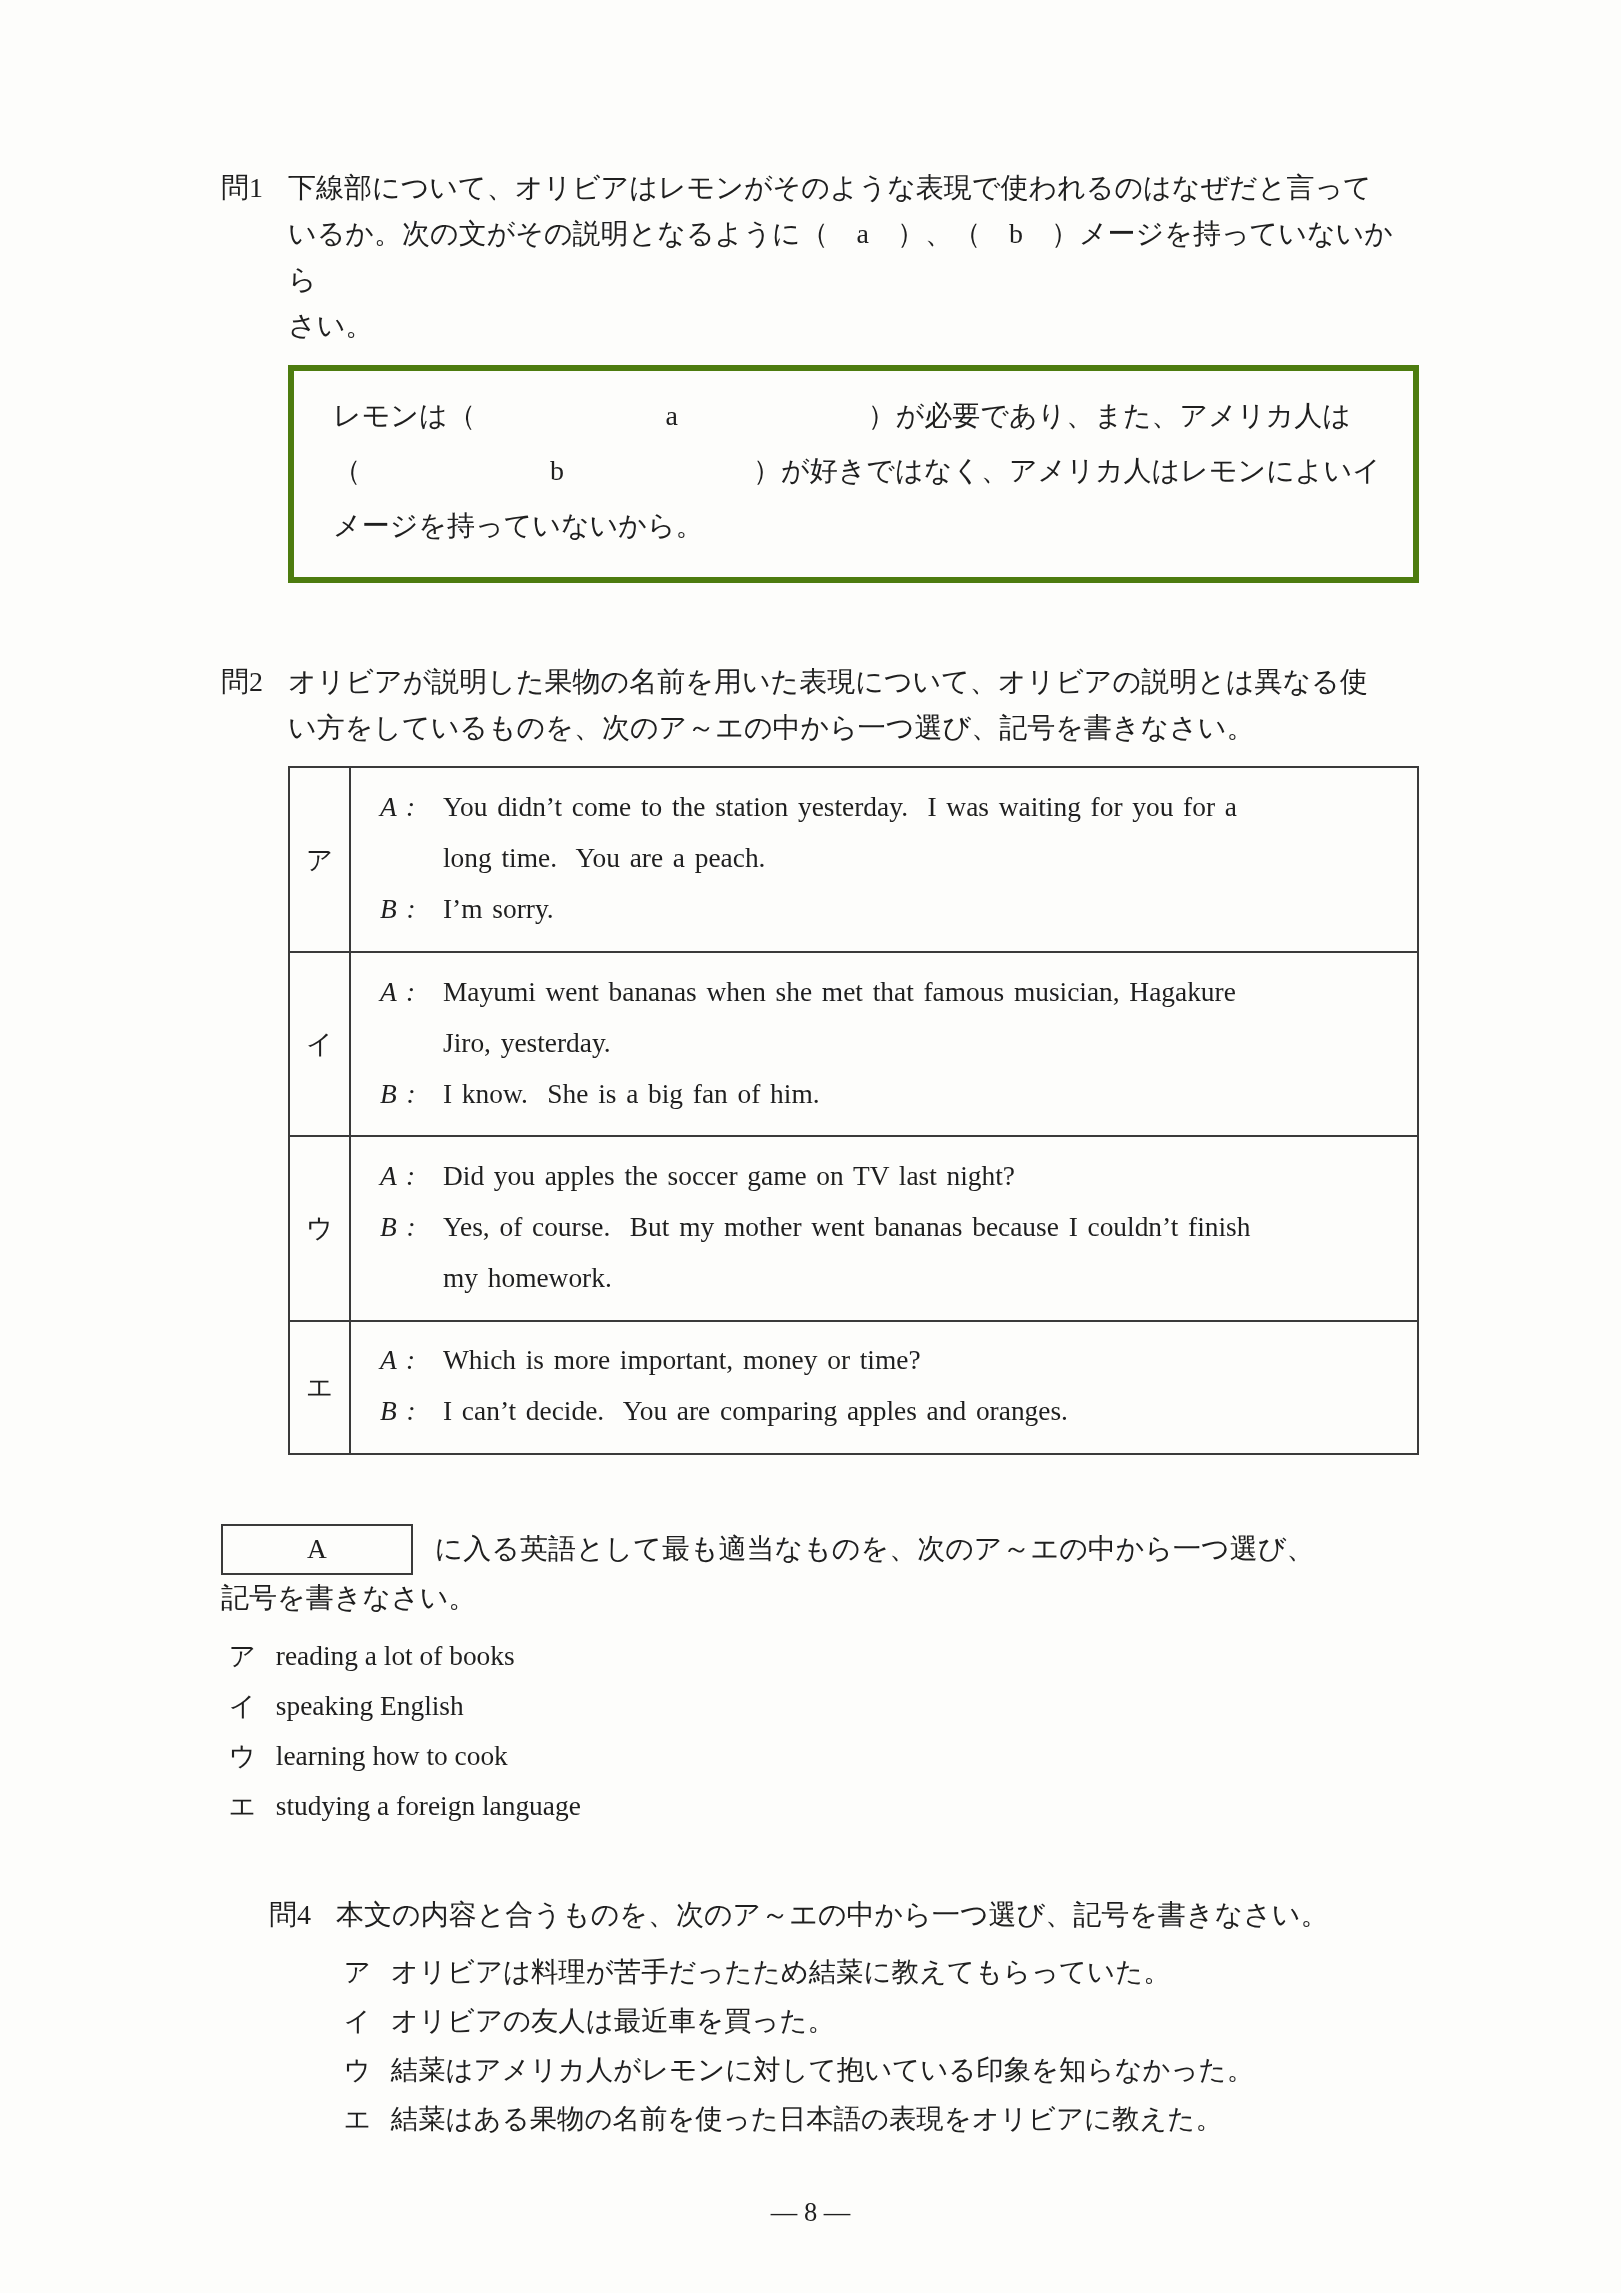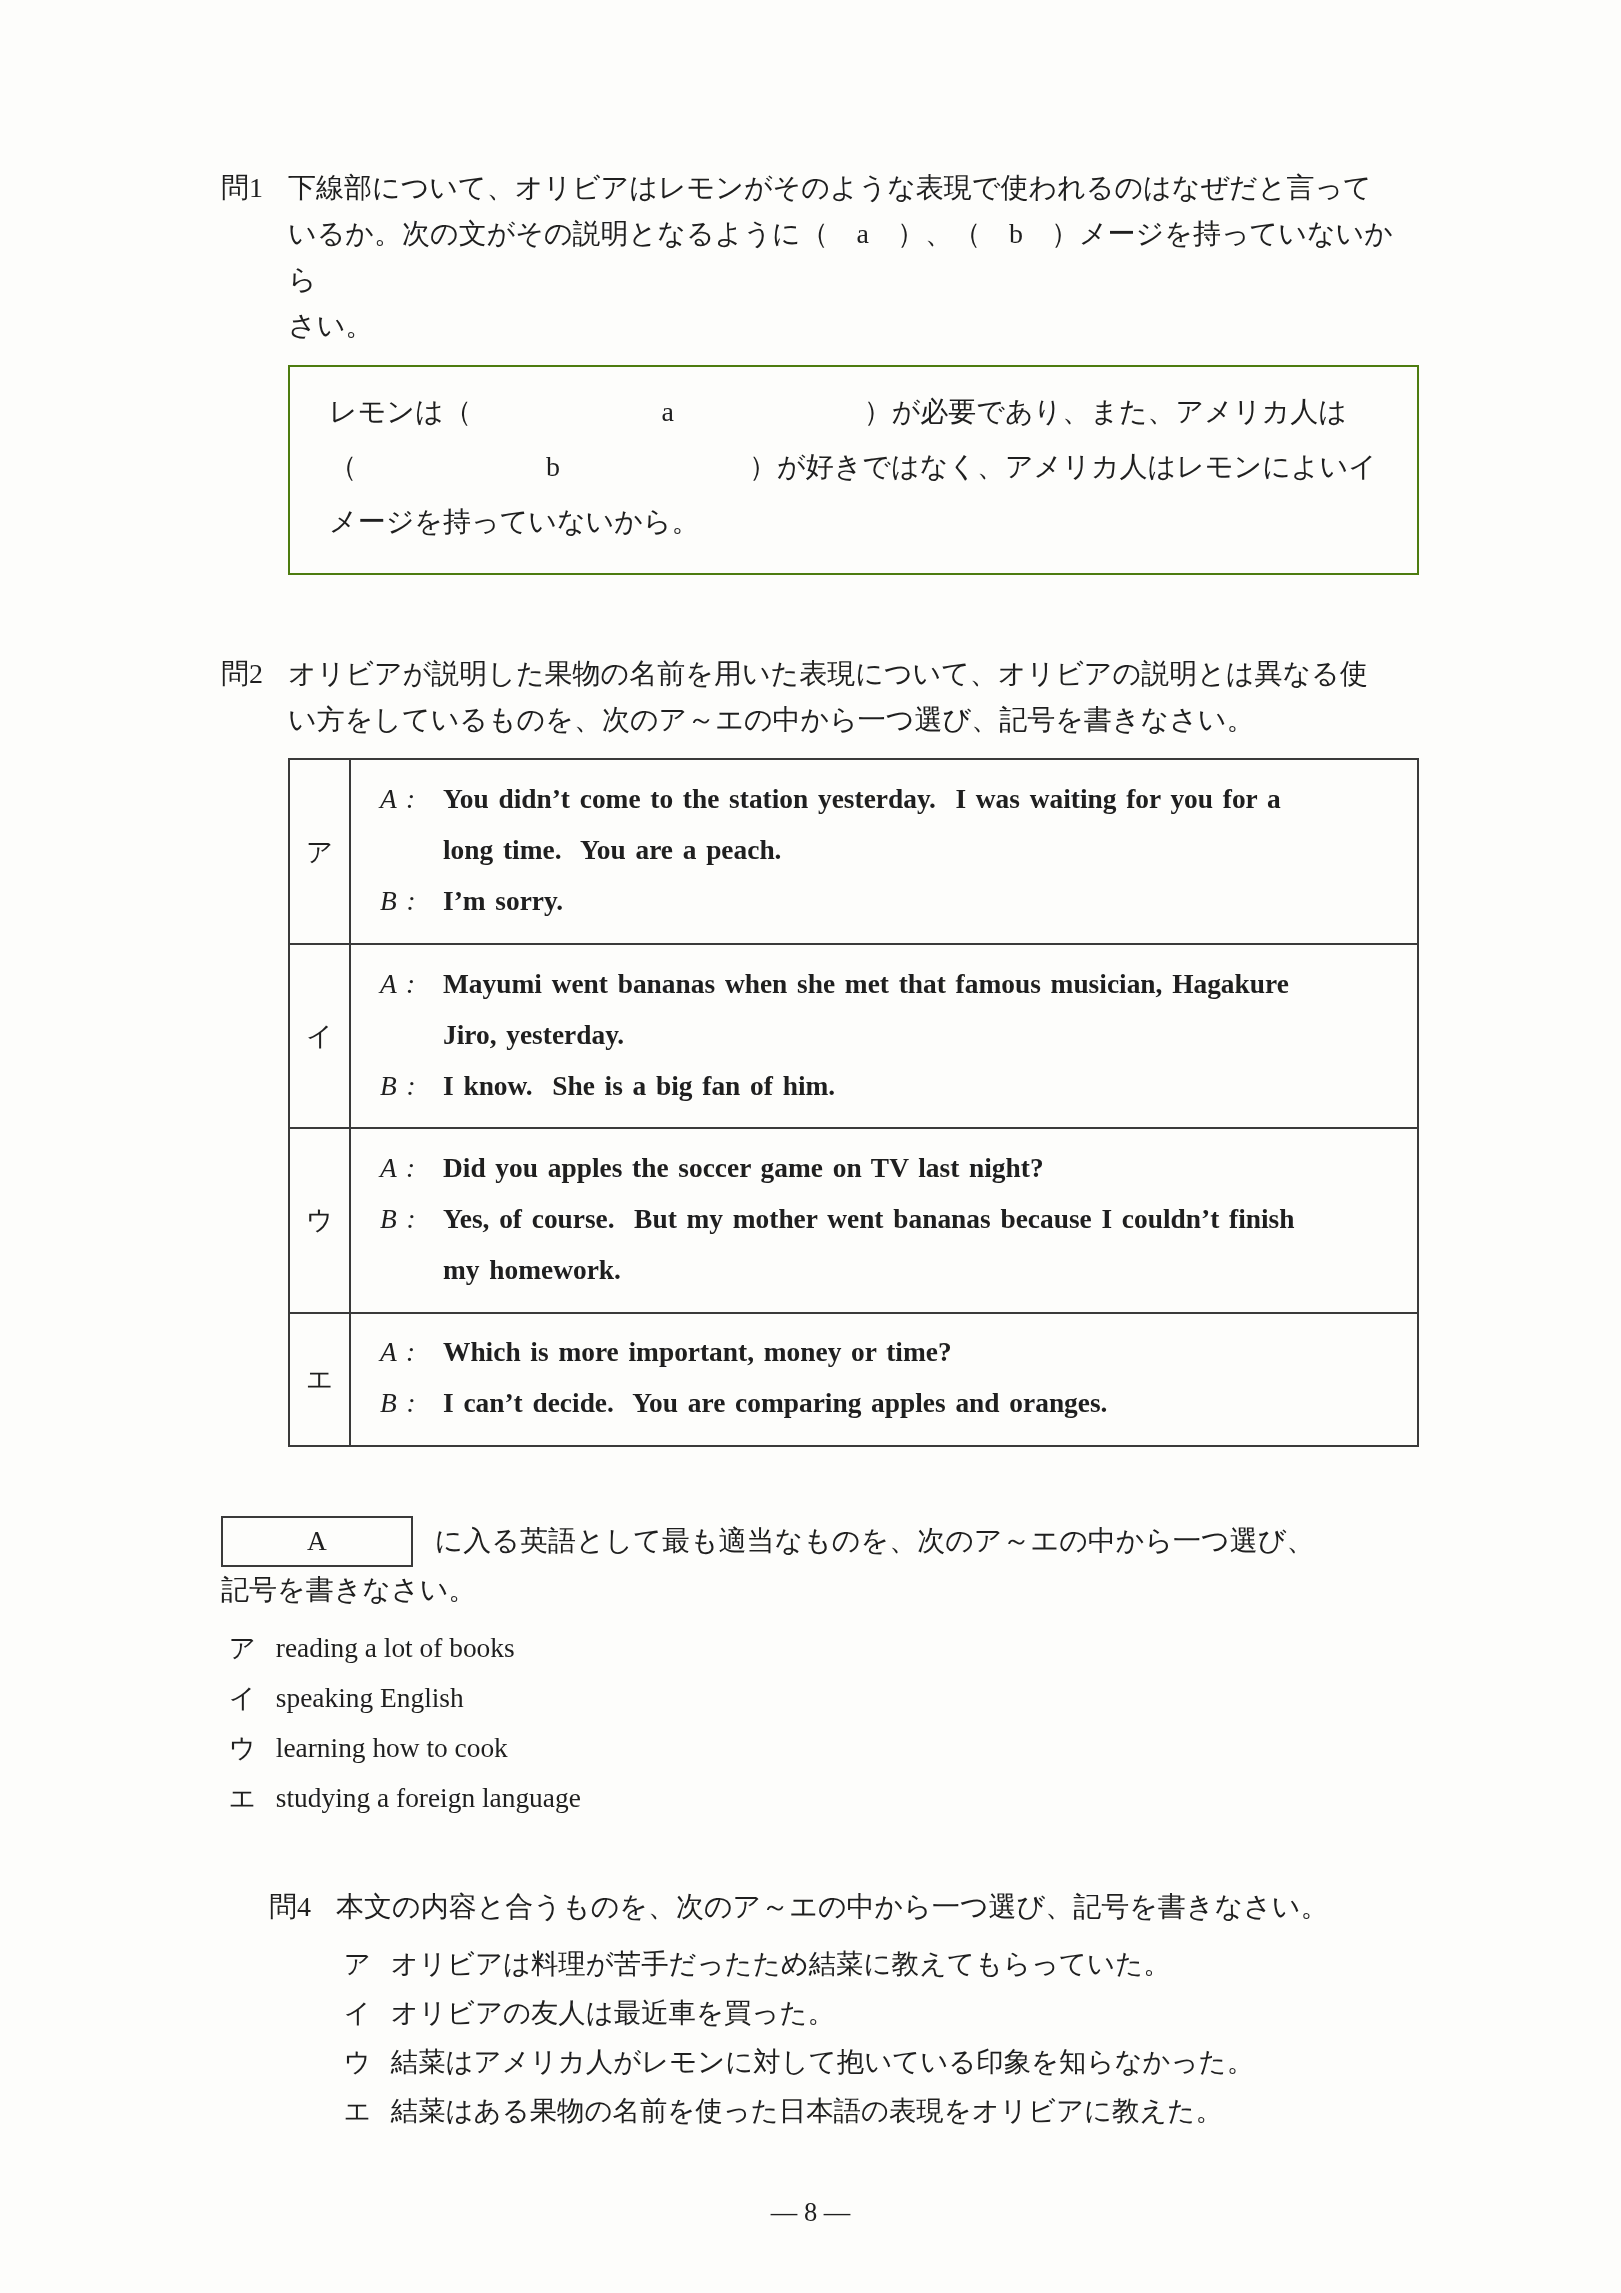--- a/index.html
+++ b/index.html
@@ -30,7 +30,7 @@
   .answer-box {
     margin: 15.7px 0 0 67px;
     width: 1131px;
-    border: 2px solid #4d7c0f;
+    border: 6px solid #4d7c0f;
     padding: 17.6px 39px 23.5px;
     font-size: 28px;
     line-height: 55px;

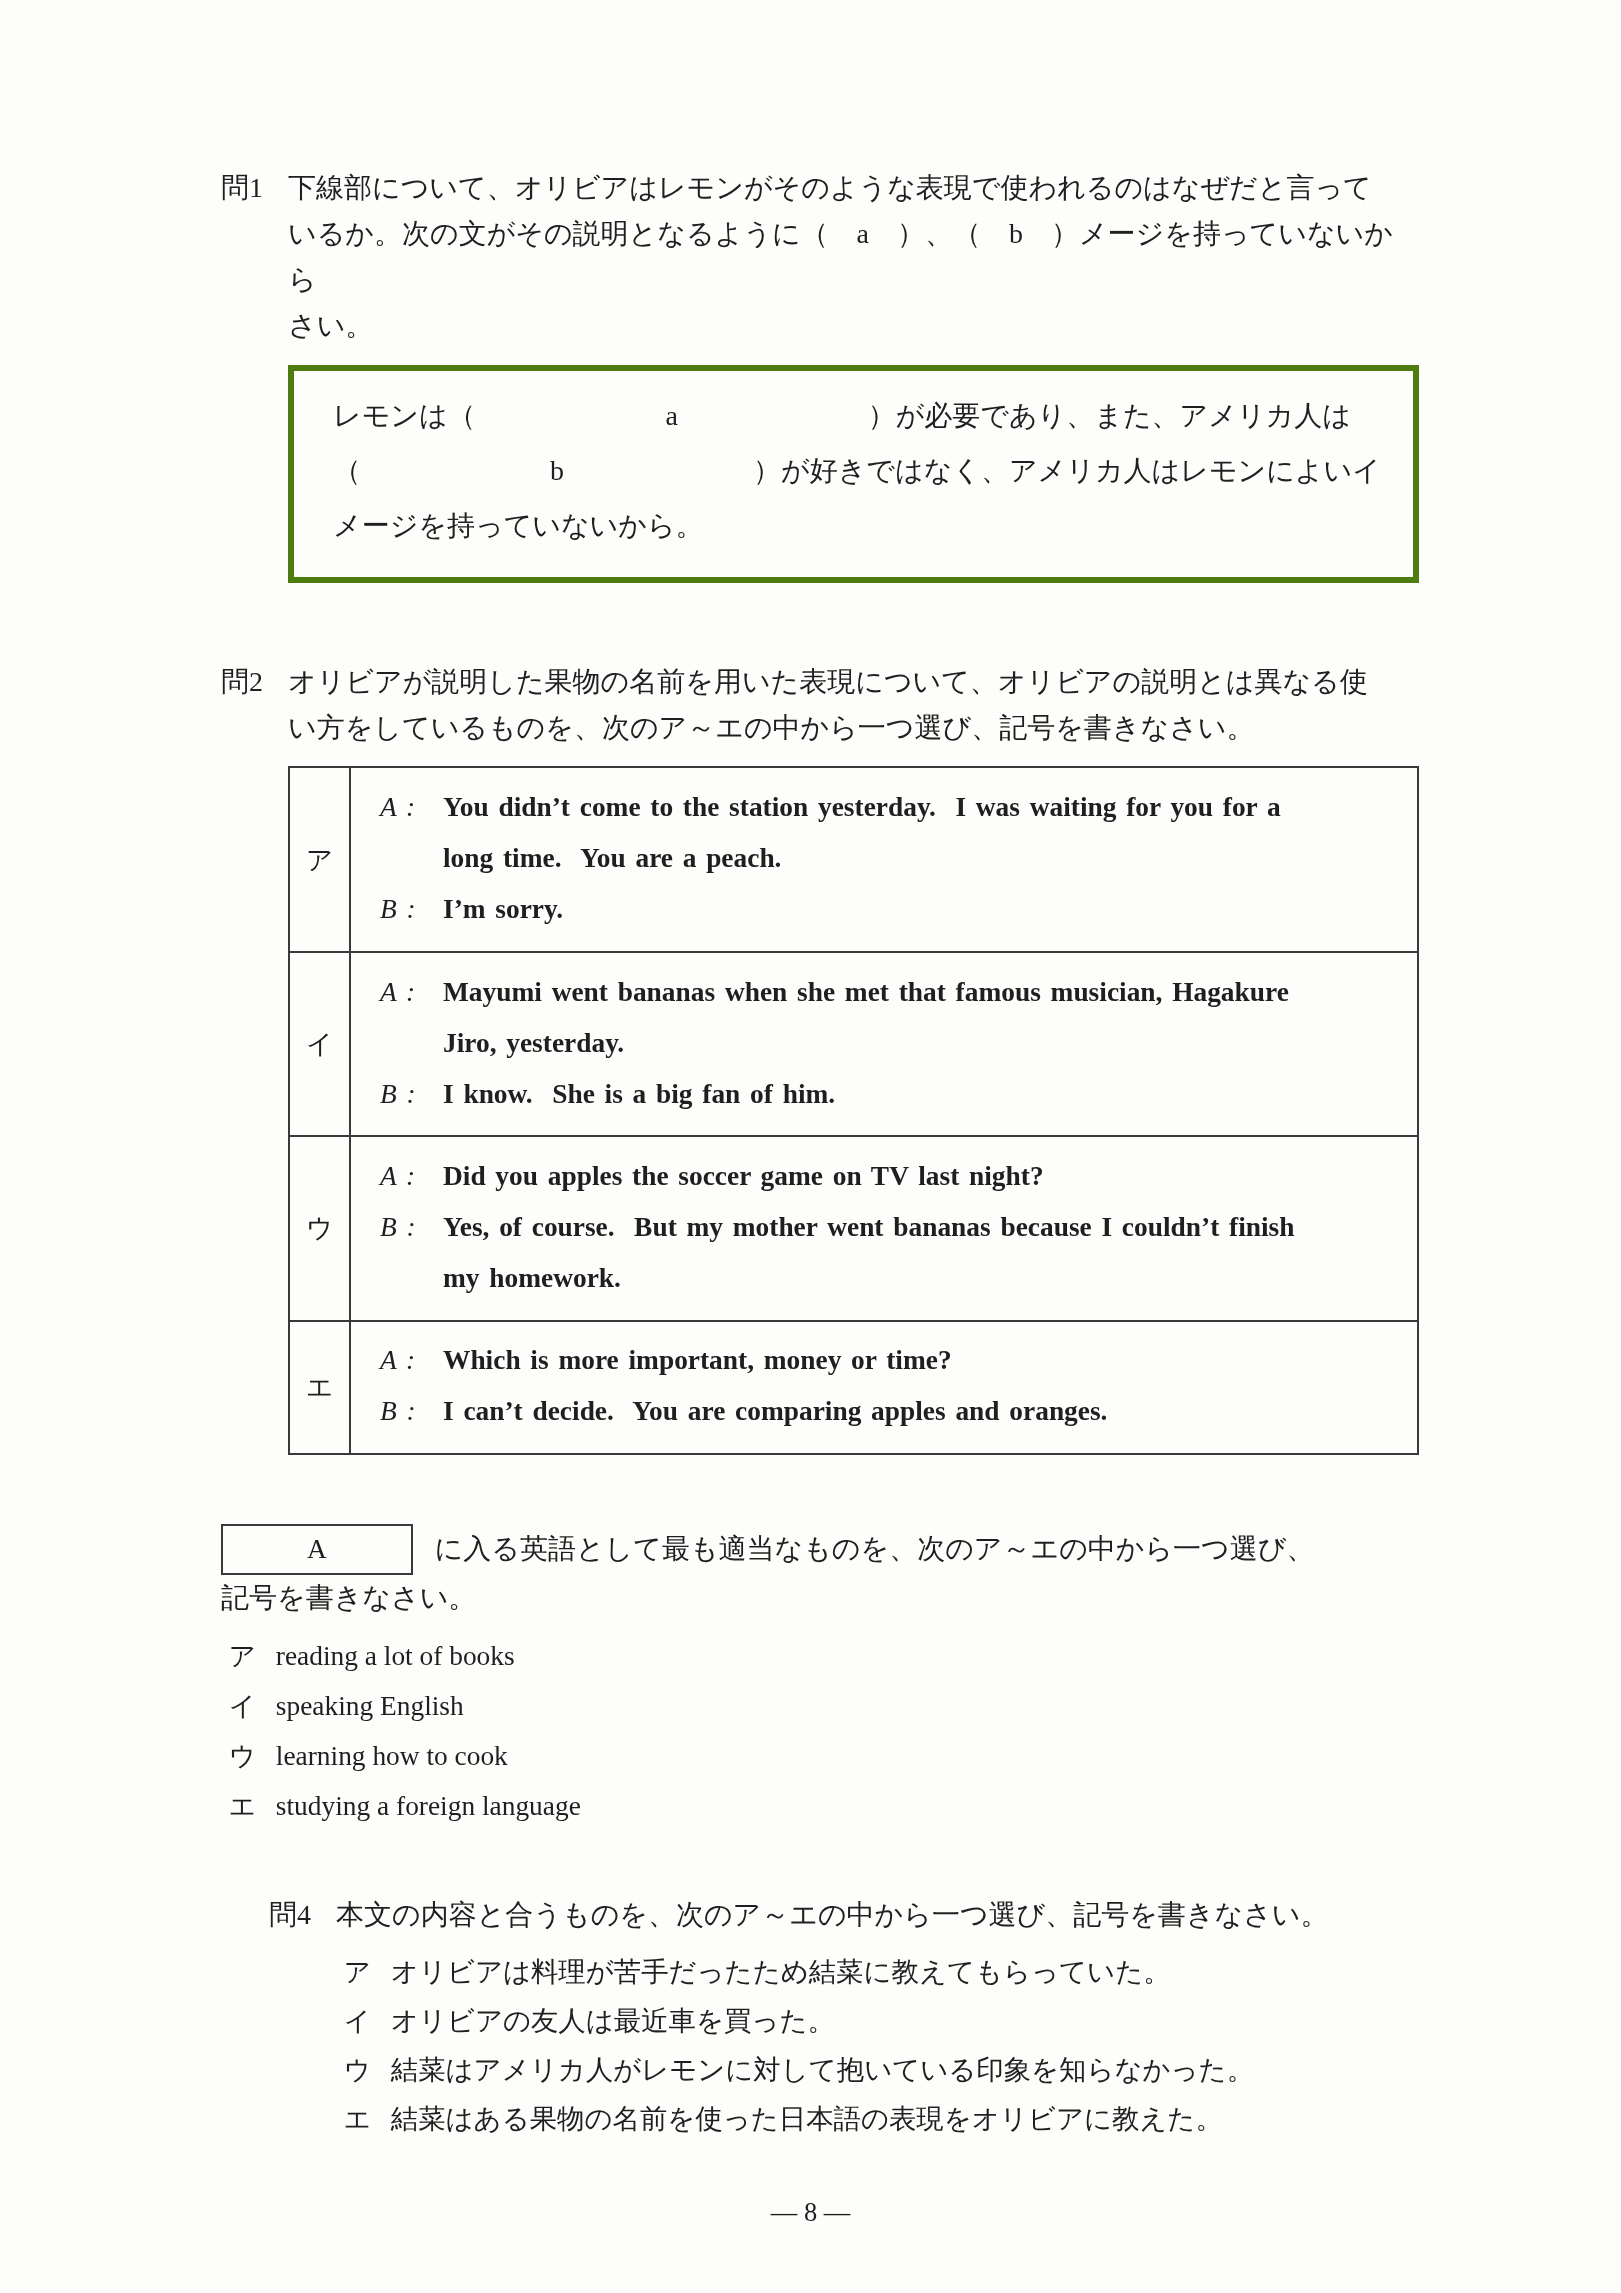--- a/index.html
+++ b/index.html
@@ -55,7 +55,7 @@
   .qcell { flex: 1; padding: 13.7px 29px 15.7px; font-size: 27.4px; line-height: 51px; word-spacing: 2.9px; }
   .dline { display: flex; }
   .dsp { flex: 0 0 63px; font-style: italic; }
-  .dtx { flex: 1; white-space: pre-wrap; font-weight: bold; }
+  .dtx { flex: 1; white-space: pre-wrap; }
 
   
   .sec-q2 { margin-top: 76px; }

